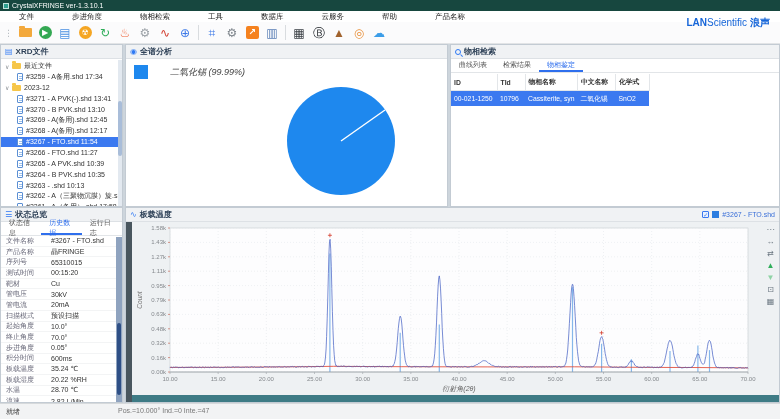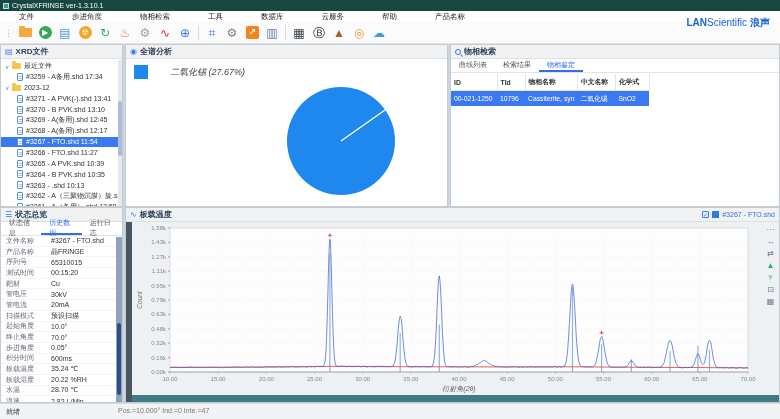--- a/index.html
+++ b/index.html
@@ -216,7 +216,7 @@
   </div>
   <div class="pielegend">
     <span class="lsq"></span>
-    <span class="ltext">二氧化锡 (27.67%)</span>
+    <span class="ltext">二氧化锡 (99.99%)</span>
   </div>
   <svg width="323" height="128" viewBox="0 0 323 128">
     <circle cx="215" cy="62" r="54" fill="#1e88ee"></circle>

